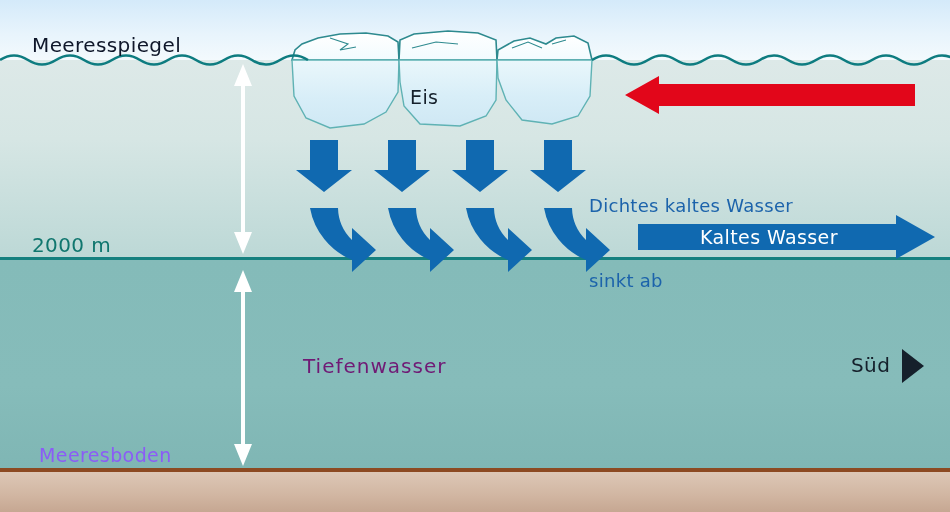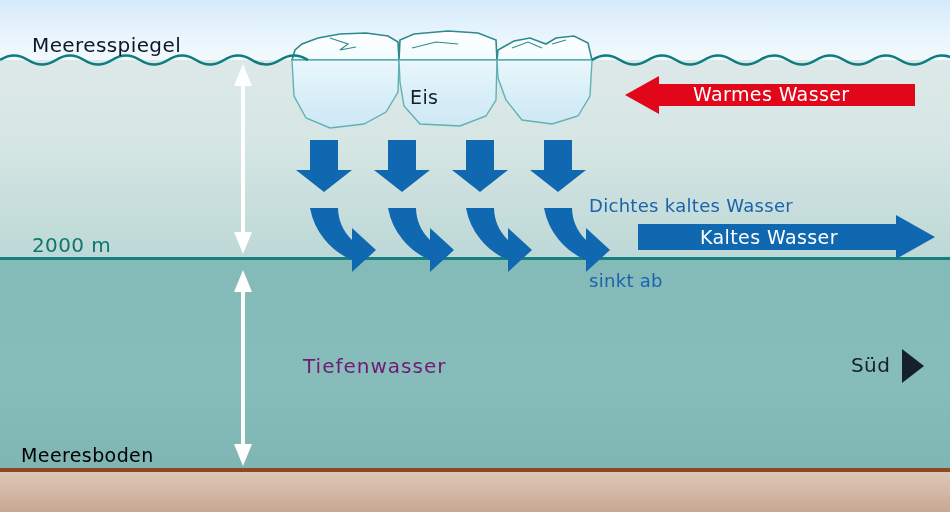--- a/index.html
+++ b/index.html
@@ -130,7 +130,6 @@
   <svg id="warm-banner" viewBox="0 0 290 38" preserveAspectRatio="none">
     <path d="M0,19 L34,0 L34,8 L290,8 L290,30 L34,30 L34,38 Z" fill="#e2061a"></path>
   </svg>
-  <div class="lbl" id="warm-text">Warmes Wasser</div>
 
   <svg id="cold-banner" viewBox="0 0 297 44" preserveAspectRatio="none">
     <path d="M0,9 L258,9 L258,0 L297,22 L258,44 L258,35 L0,35 Z" fill="#1069b0"></path>

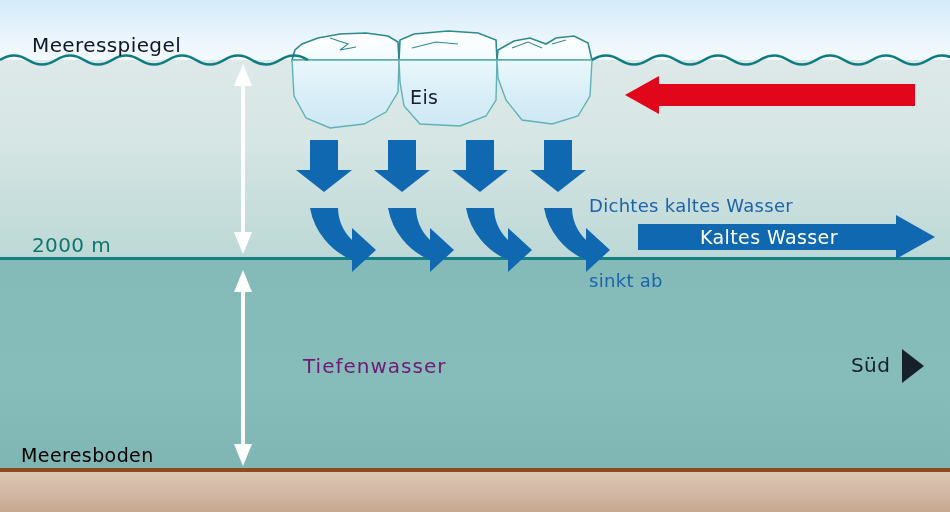--- a/index.html
+++ b/index.html
@@ -22,7 +22,7 @@
   #lbl-sealevel{left:32px;top:33px;font-size:20px;color:#0f172a;letter-spacing:.4px;}
   #lbl-normalnull{left:32px;top:66px;font-size:20px;color:#0e7c80;letter-spacing:.4px;}
   #lbl-2000{left:32px;top:233px;font-size:20px;color:#0f766e;letter-spacing:.4px;}
-  #lbl-seafloor{left:21px;top:444px;font-size:19px;color:#000000;letter-spacing:.4px;}
+  #lbl-seafloor{left:39px;top:444px;font-size:19px;color:#8b5cf6;letter-spacing:.4px;}
   #lbl-eis{left:410px;top:86px;font-size:19px;color:#15202b;letter-spacing:.4px;}
   #lbl-deepwater{left:303px;top:354px;font-size:20px;color:#701a75;letter-spacing:1px;}
   #lbl-sued{left:851px;top:353px;font-size:20px;color:#15202b;letter-spacing:.4px;}

